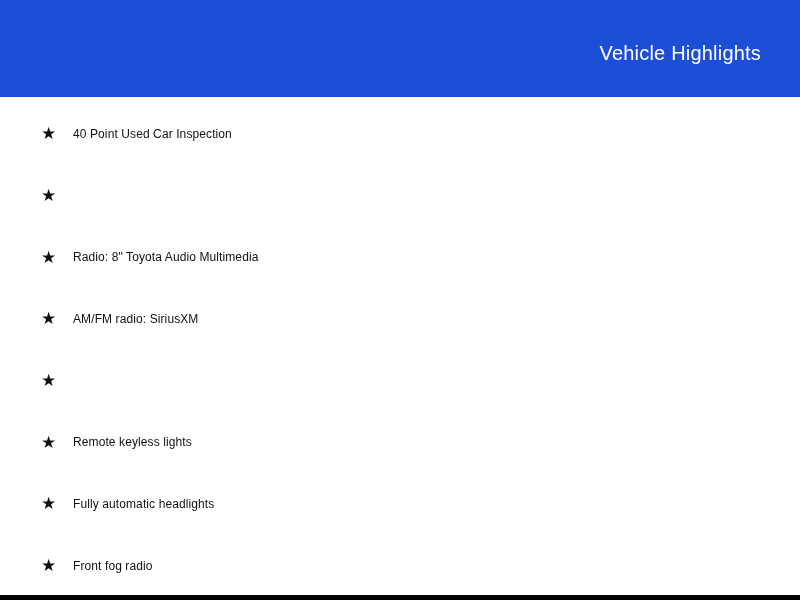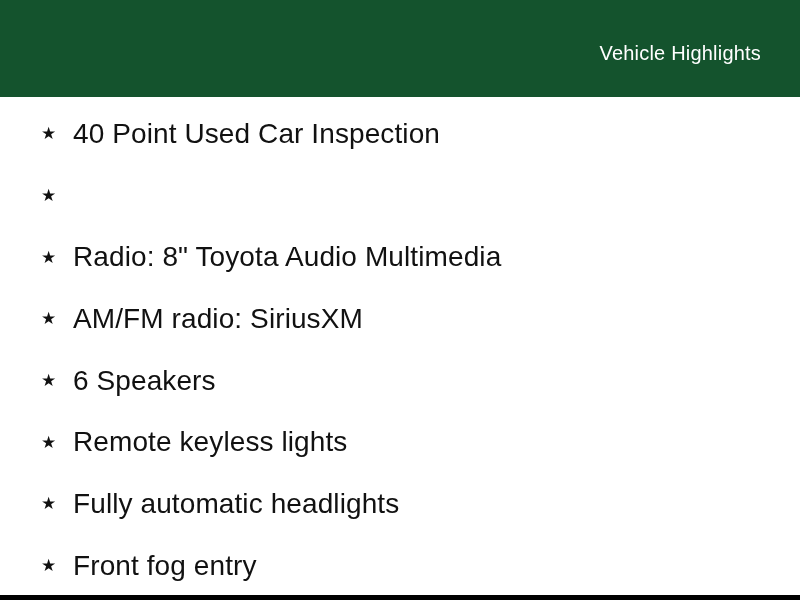--- a/index.html
+++ b/index.html
@@ -17,7 +17,7 @@
 
   .header-bar {
     height: 97px;
-    background: #14532d;
+    background: #1d4ed8;
     display: flex;
     align-items: center;
     justify-content: flex-end;

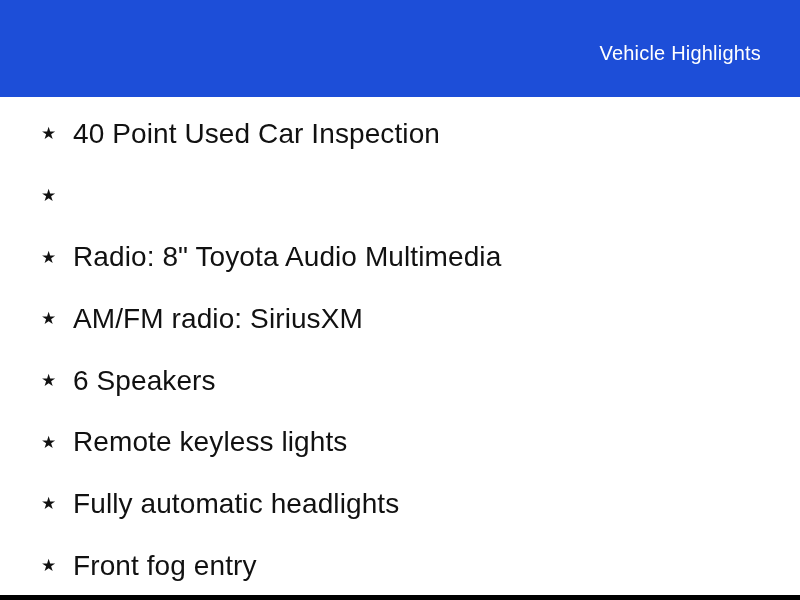--- a/index.html
+++ b/index.html
@@ -58,7 +58,7 @@
 
   .item-label {
     color: #111111;
-    font-size: 28px;
+    font-size: 12px;
     font-weight: 400;
     letter-spacing: 0.1px;
   }

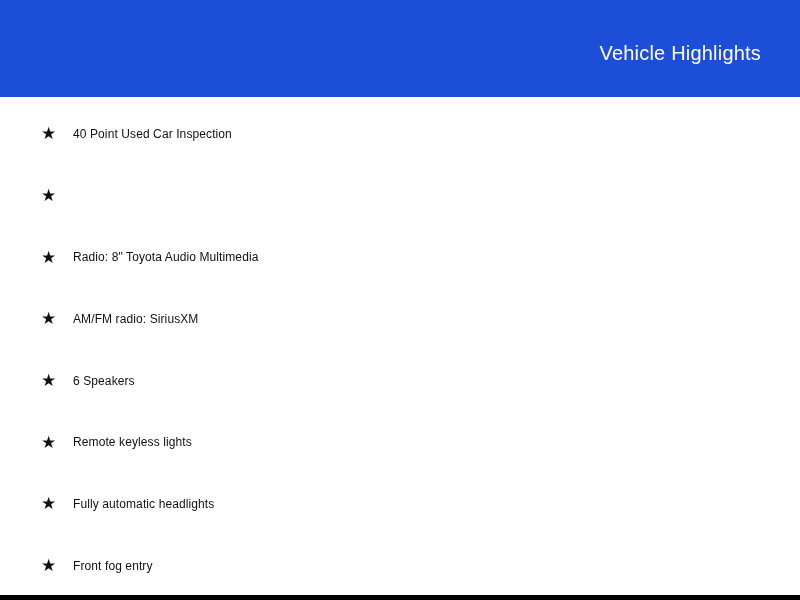--- a/index.html
+++ b/index.html
@@ -99,7 +99,6 @@
     </li>
     <li class="list-item">
       <span class="star-bullet">★</span>
-      <span class="item-label">6 Speakers</span>
     </li>
     <li class="list-item">
       <span class="star-bullet">★</span>

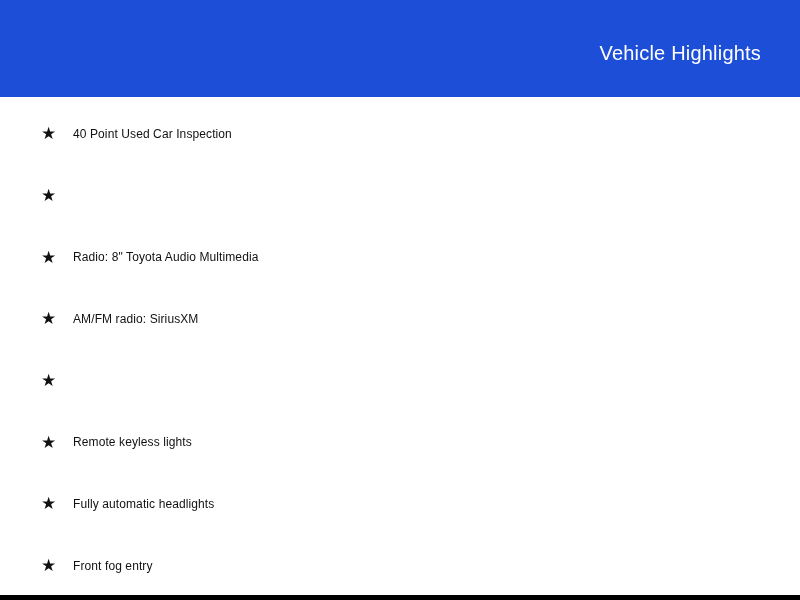--- a/index.html
+++ b/index.html
@@ -110,7 +110,7 @@
     </li>
     <li class="list-item">
       <span class="star-bullet">★</span>
-      <span class="item-label">Front fog entry</span>
+      <span class="item-label">Front fog radio</span>
     </li>
   </ul>
 

